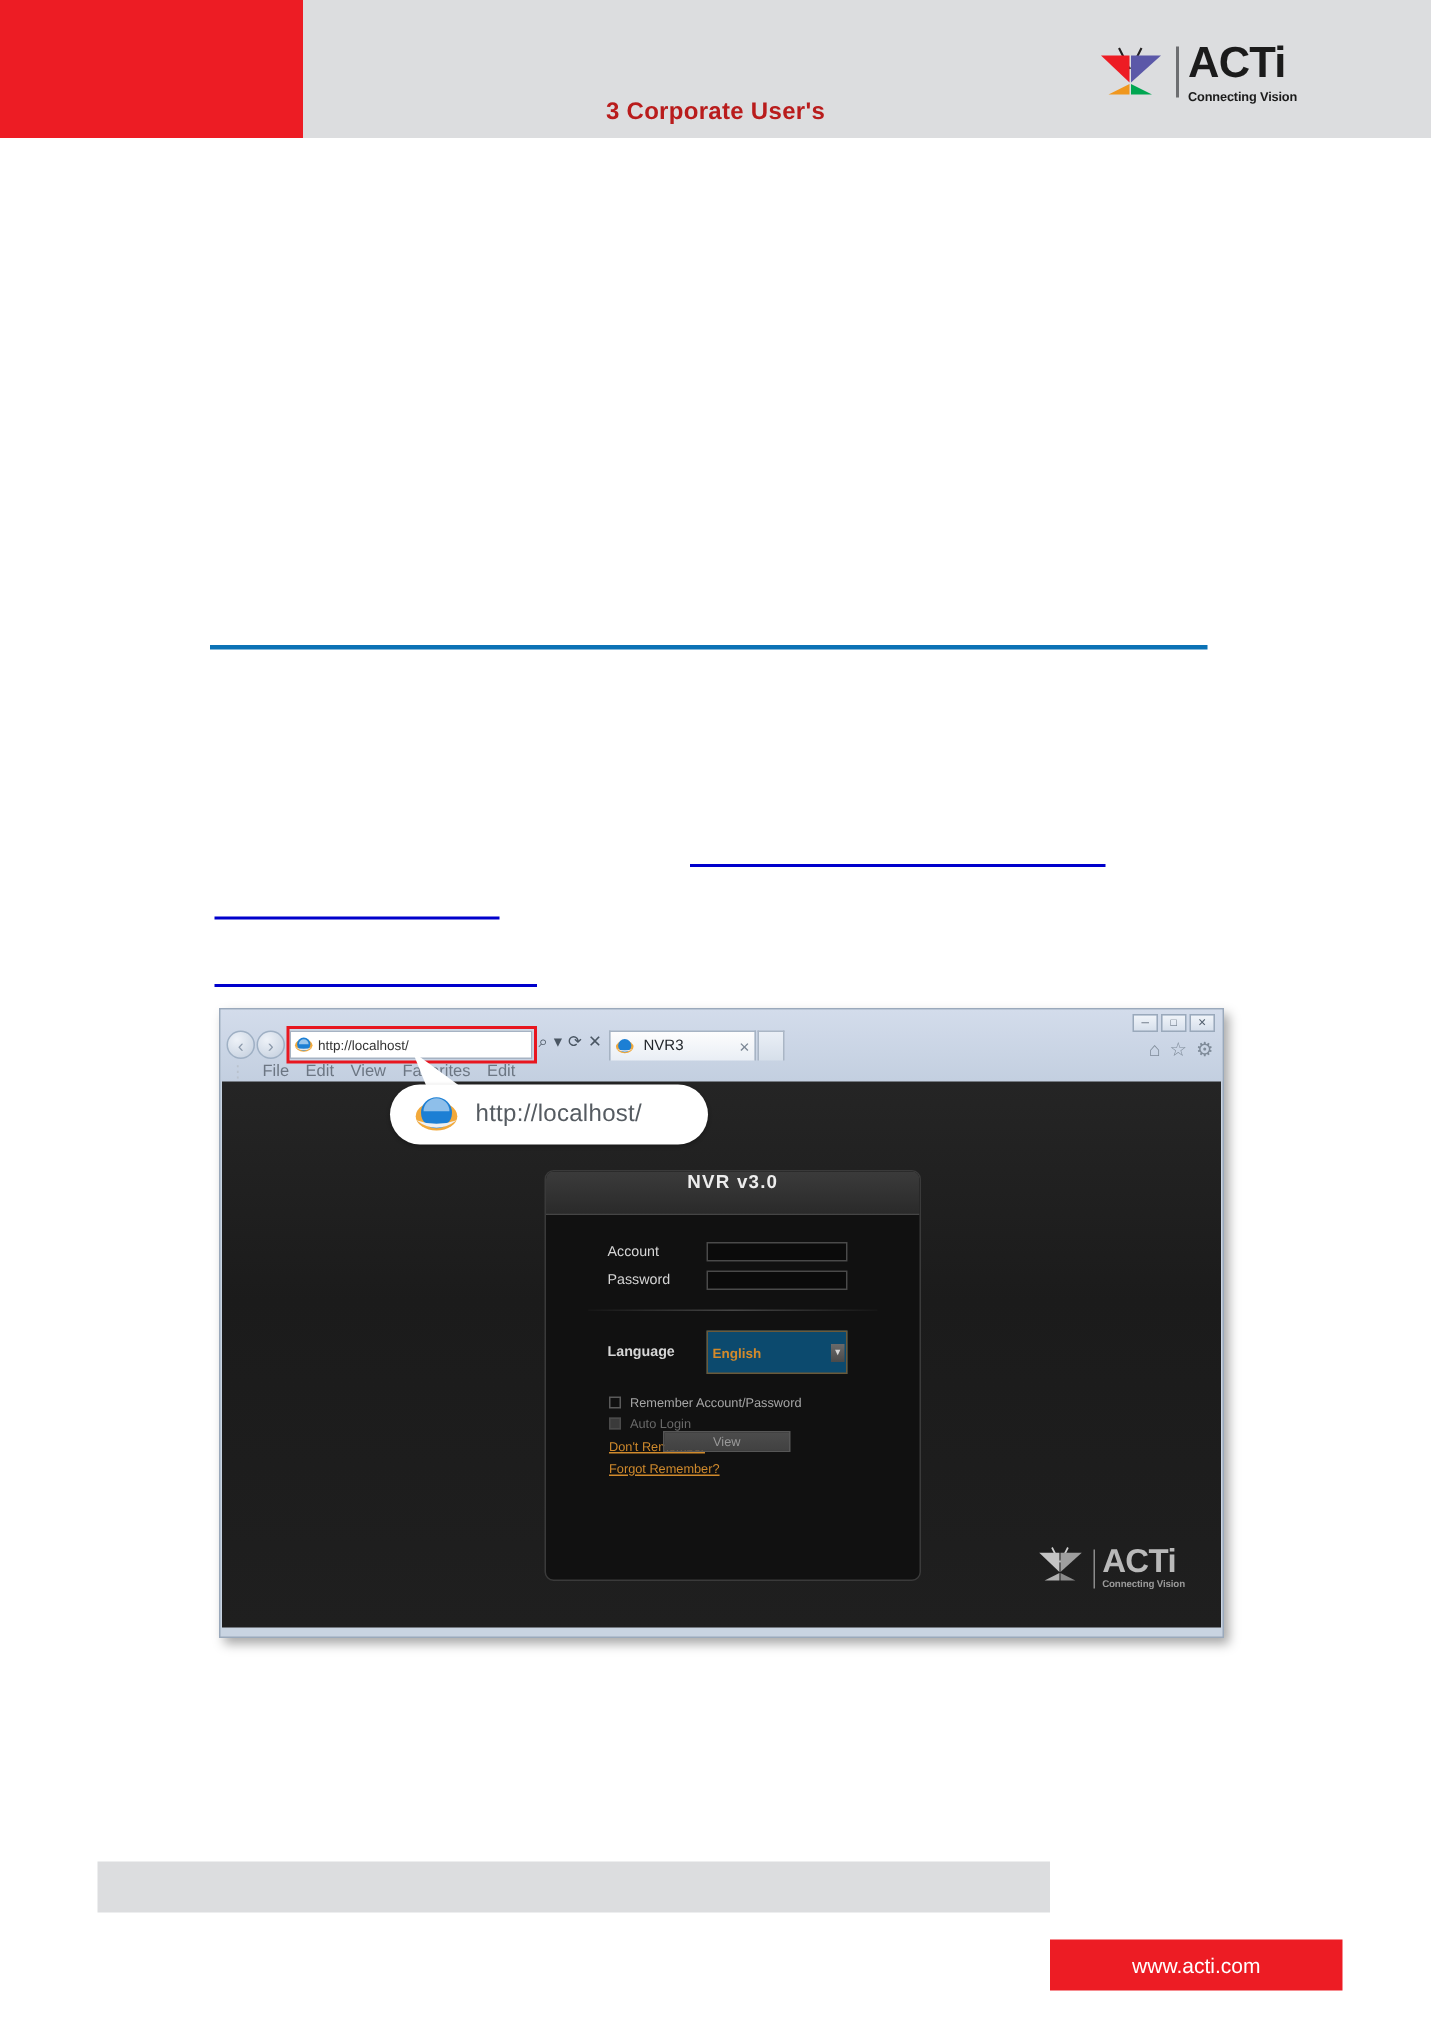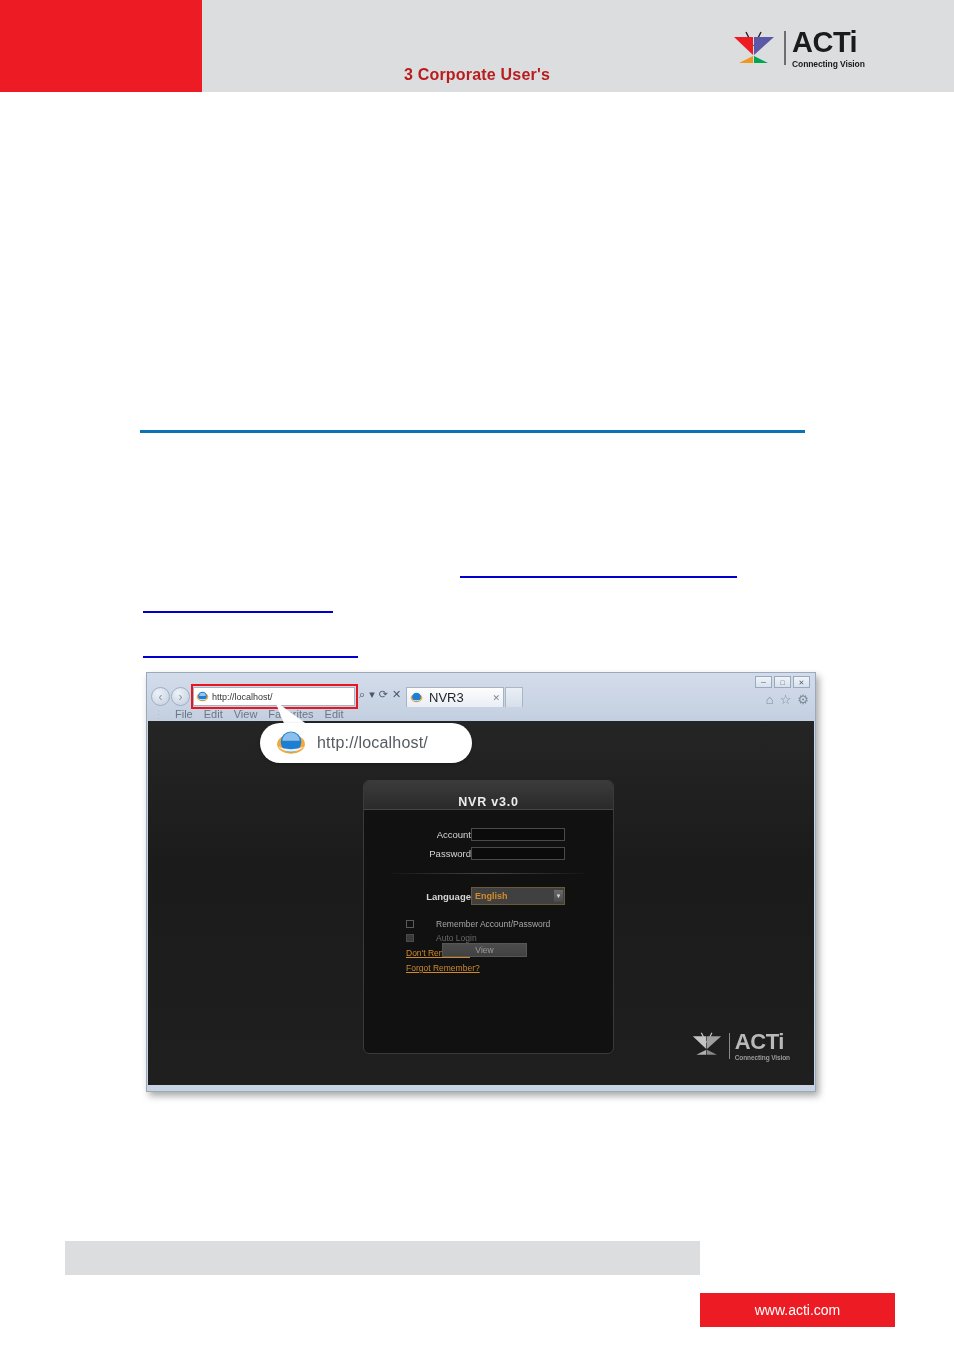--- a/index.html
+++ b/index.html
@@ -118,7 +118,7 @@
     box-sizing: border-box;
     display: flex; align-items: center; padding: 0 3px; gap: 3px;
   }
-  .tab-title { font-size: 13px; color: #22262b; flex: 1; }
+  .tab-title { font-size: 10px; color: #22262b; flex: 1; }
   .tab-close { font-size: 9px; color: #7c8795; }
   .tab-new {
     position: absolute; left: 358px; top: 14px; width: 18px; height: 20px;

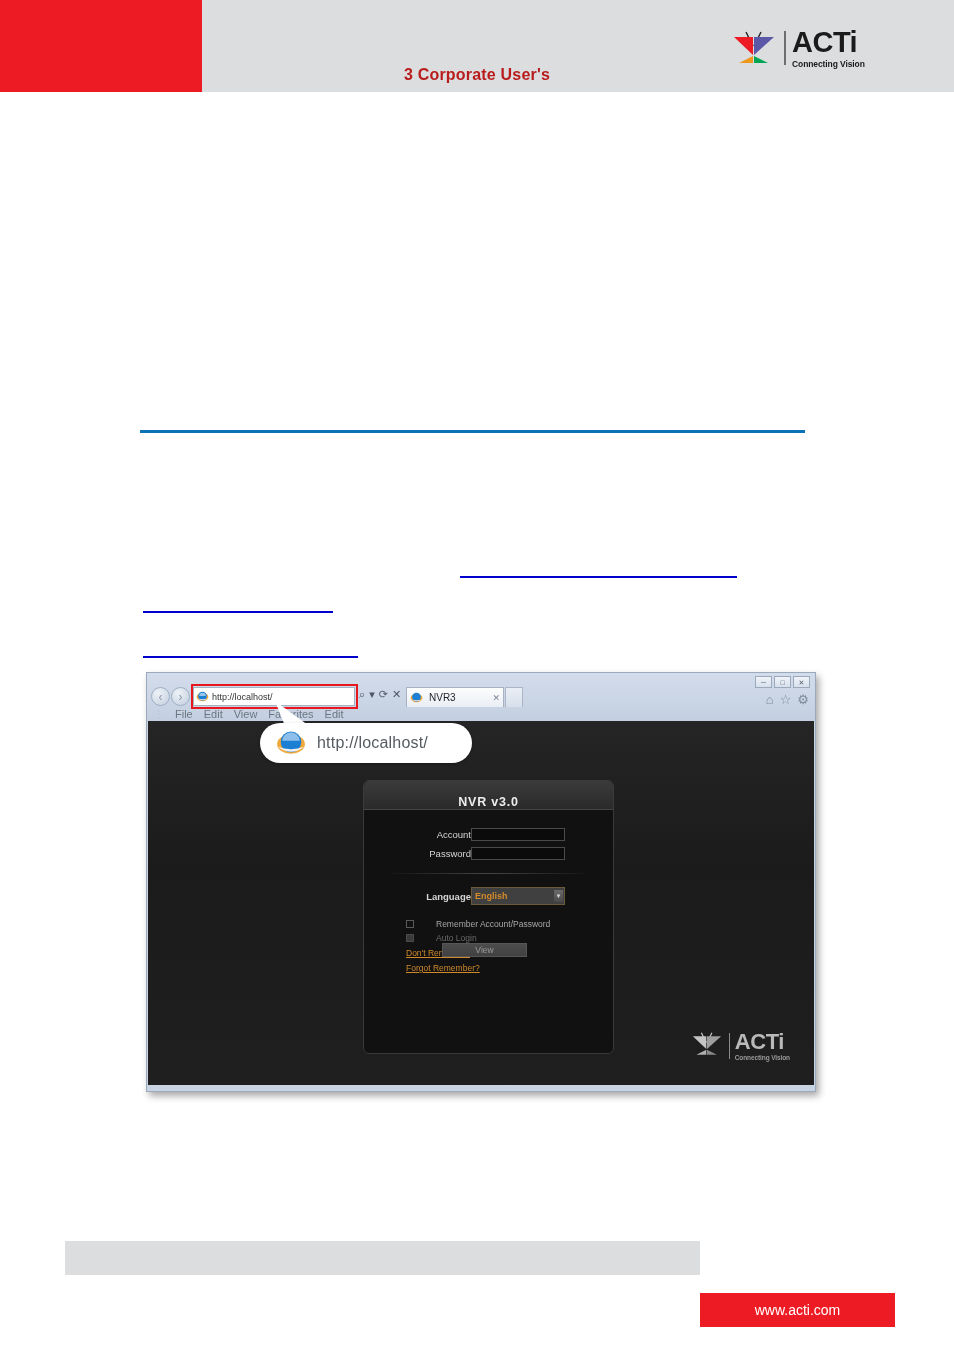--- a/index.html
+++ b/index.html
@@ -184,7 +184,7 @@
     height: 28px;
     background: linear-gradient(#3b3b3b, #2a2a2a);
     border-bottom: 1px solid #454545;
-    display: flex; align-items: flex-end; justify-content: center;
+    display: flex; align-items: flex-start; justify-content: center;
   }
   .nvr-title {
     color: #ededed; font-size: 12.5px; font-weight: bold; letter-spacing: 0.8px;

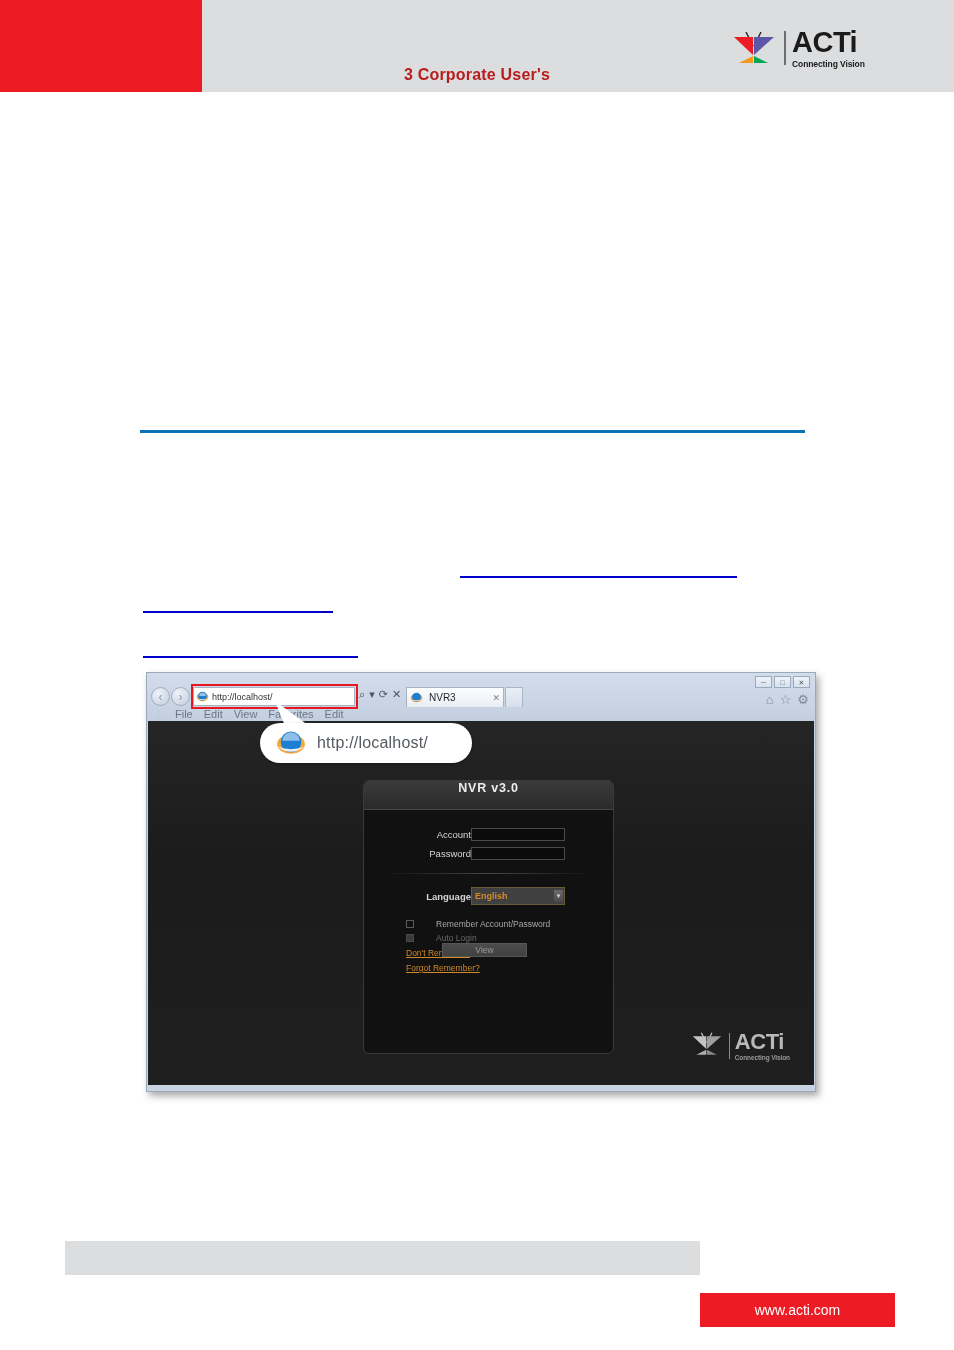--- a/index.html
+++ b/index.html
@@ -191,7 +191,7 @@
   }
   .nvr-body { position: relative; padding: 18px 0 0 0; }
   .frow { display: flex; align-items: center; margin: 0 0 6px 0; padding-left: 41px; }
-  .flabel { width: 66px; color: #d6d6d6; font-size: 9.5px; text-align: right; }
+  .flabel { width: 66px; color: #d6d6d6; font-size: 9.5px; }
   .finput {
     width: 94px; height: 13px;
     background: #0b0b0b; border: 1px solid #4a4a4a; box-sizing: border-box;

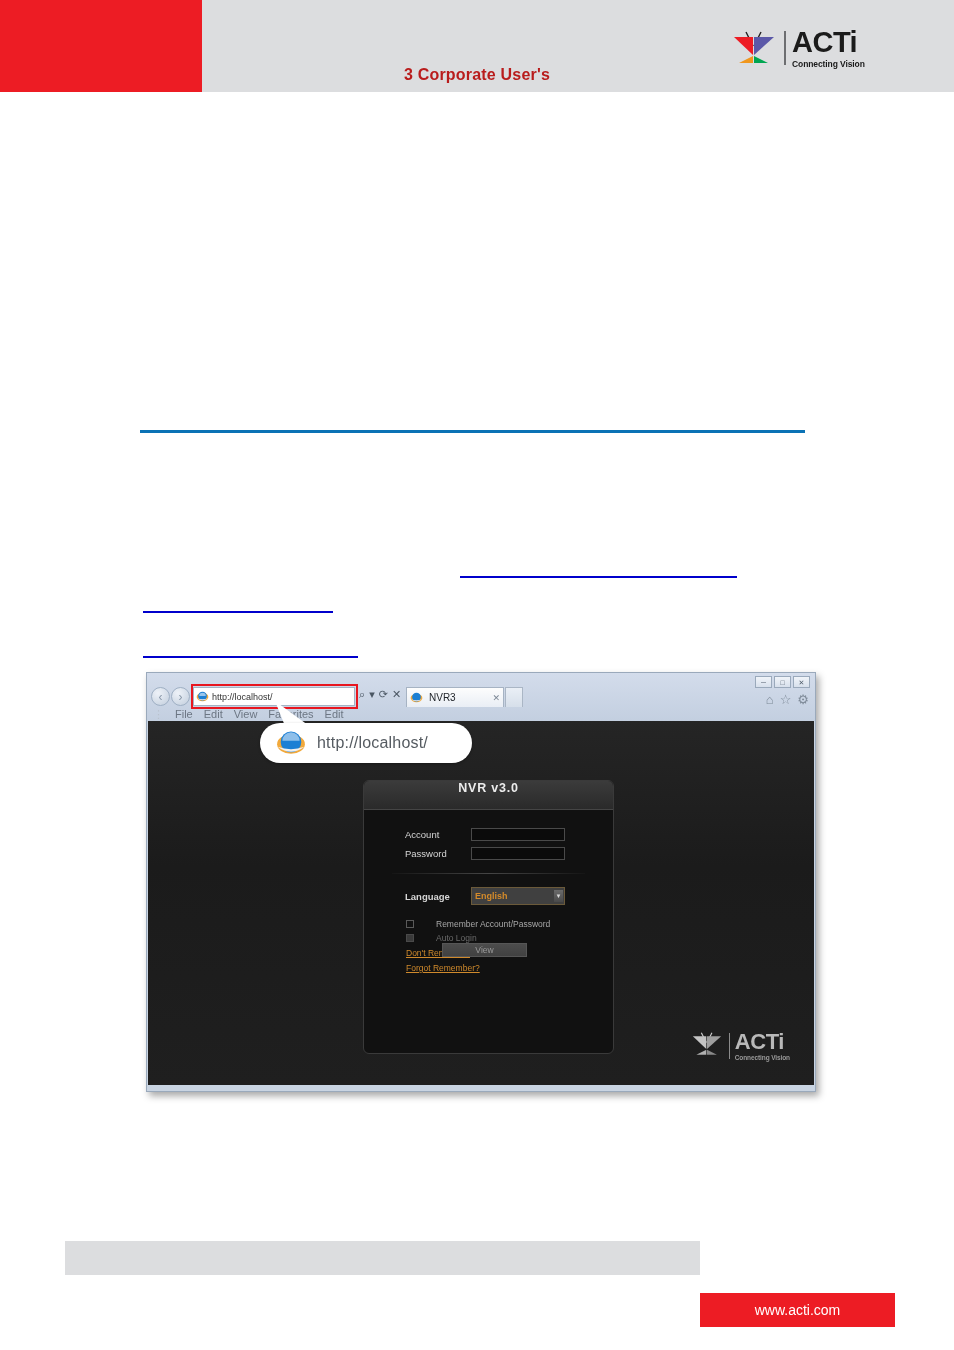--- a/index.html
+++ b/index.html
@@ -202,8 +202,8 @@
   }
   .lang-row { display: flex; align-items: center; margin-top: 13px; padding-left: 41px; font-weight: bold; }
   .lang-select {
-    width: 94px; height: 18px;
-    background: #404040; border: 1px solid #6b5a3a; box-sizing: border-box;
+    width: 94px; height: 29px;
+    background: #0c4a6e; border: 1px solid #6b5a3a; box-sizing: border-box;
     display: flex; align-items: center; justify-content: space-between;
   }
   .lang-value { color: #d38a2a; font-size: 9px; padding-left: 3px; }

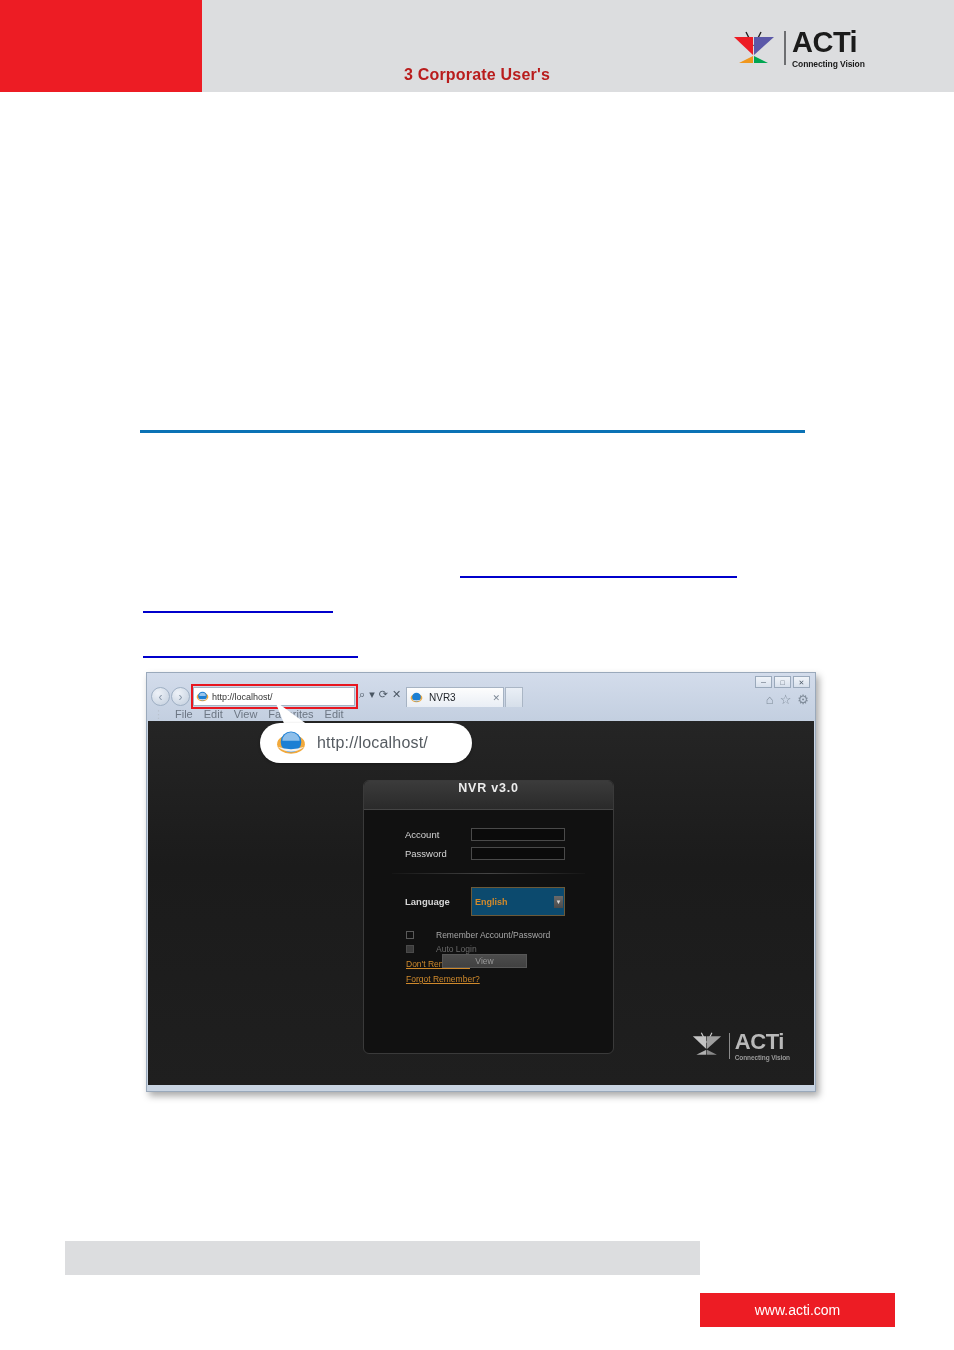--- a/index.html
+++ b/index.html
@@ -213,7 +213,7 @@
     display: flex; align-items: center; justify-content: center;
     font-size: 6px; color: #d8d8d8; line-height: 1;
   }
-  .chk-row { display: flex; align-items: center; gap: 22px; padding-left: 42px; margin-top: 14px; }
+  .chk-row { display: flex; align-items: center; gap: 6px; padding-left: 42px; margin-top: 14px; }
   .chk-row.tight { margin-top: 4px; }
   .chk-box {
     width: 8px; height: 8px; border: 1px solid #5a5a5a;

